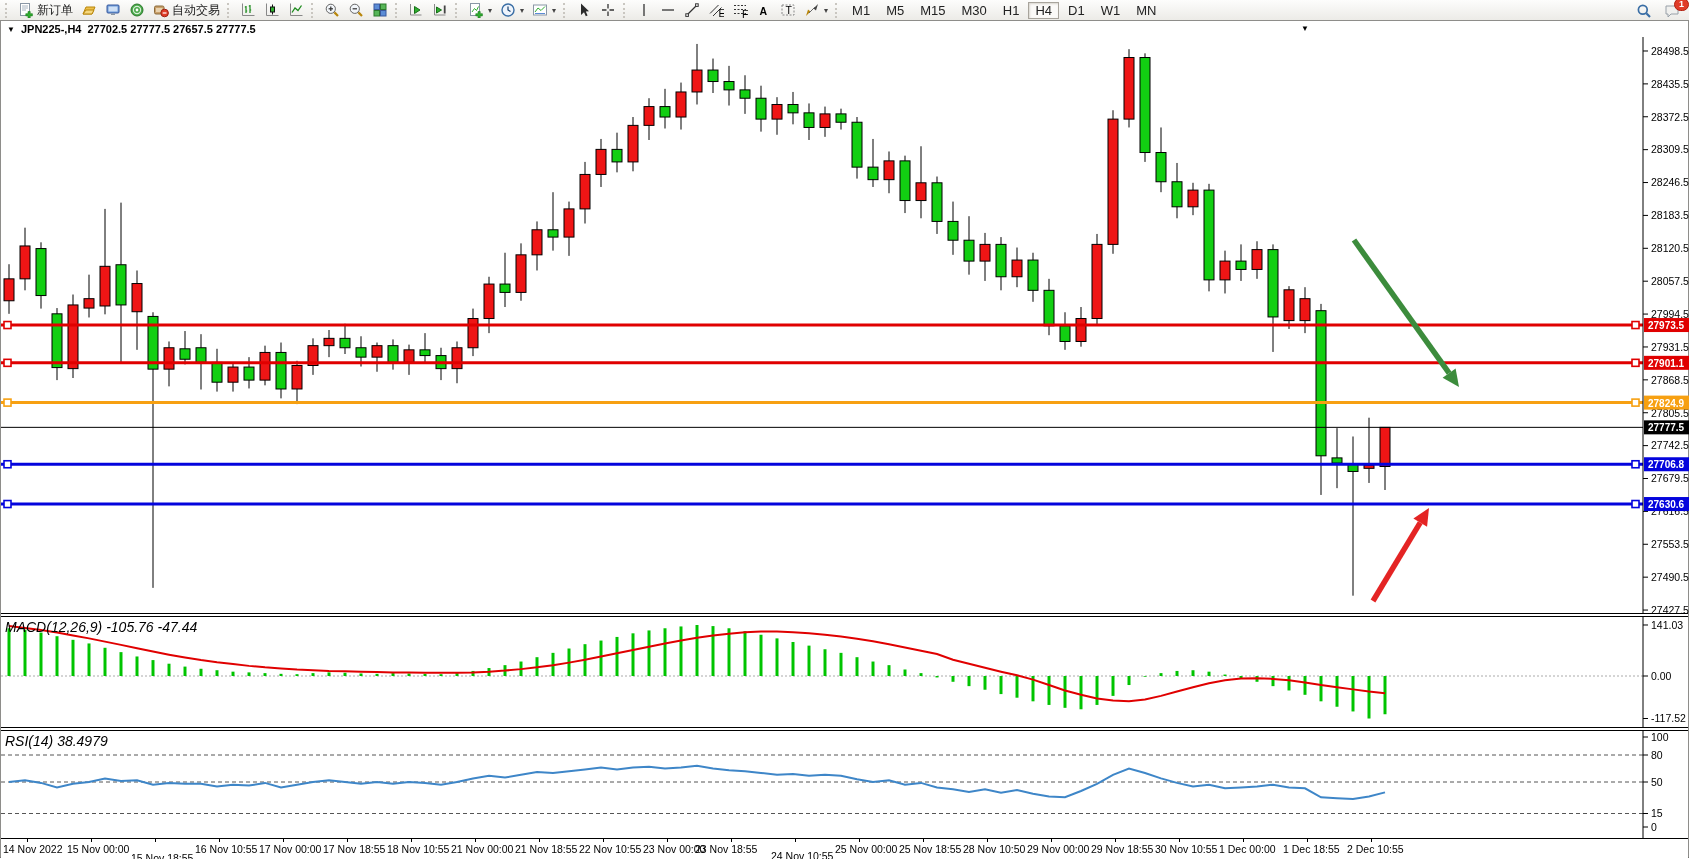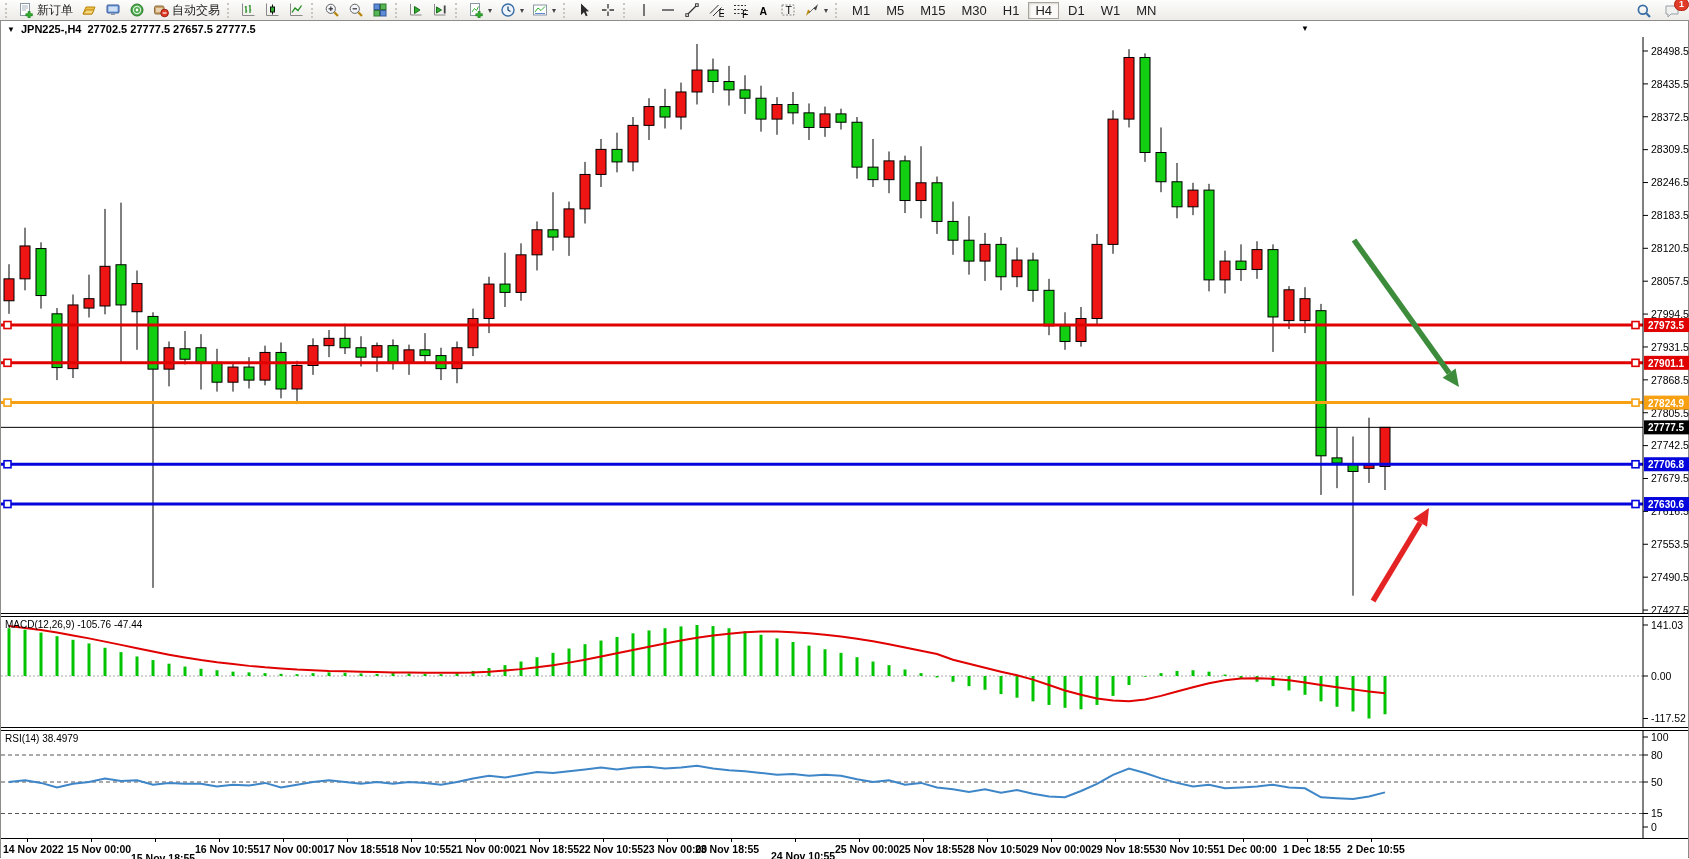--- a/index.html
+++ b/index.html
@@ -28,7 +28,7 @@
   .pane{position:relative;background:#fff;}
   .pane svg{position:absolute;left:0;top:0;display:block;}
   .hdiv{height:4px;background:#fff;border-top:1px solid #000;border-bottom:1px solid #000;box-sizing:border-box;cursor:row-resize;}
-  .pane-label{position:absolute;left:4px;top:2px;font-size:10px;color:#000;z-index:3;pointer-events:none;white-space:pre;}
+  .pane-label{position:absolute;left:4px;top:2px;font-size:14px;color:#000;z-index:3;pointer-events:none;white-space:pre;font-style:italic;}
   .time-axis{position:relative;height:20px;background:#fff;font-size:10.5px;color:#000;}
   .time-axis span{position:absolute;top:4px;white-space:nowrap;}
   .time-axis i{position:absolute;top:0;width:1px;height:3px;background:#000;}

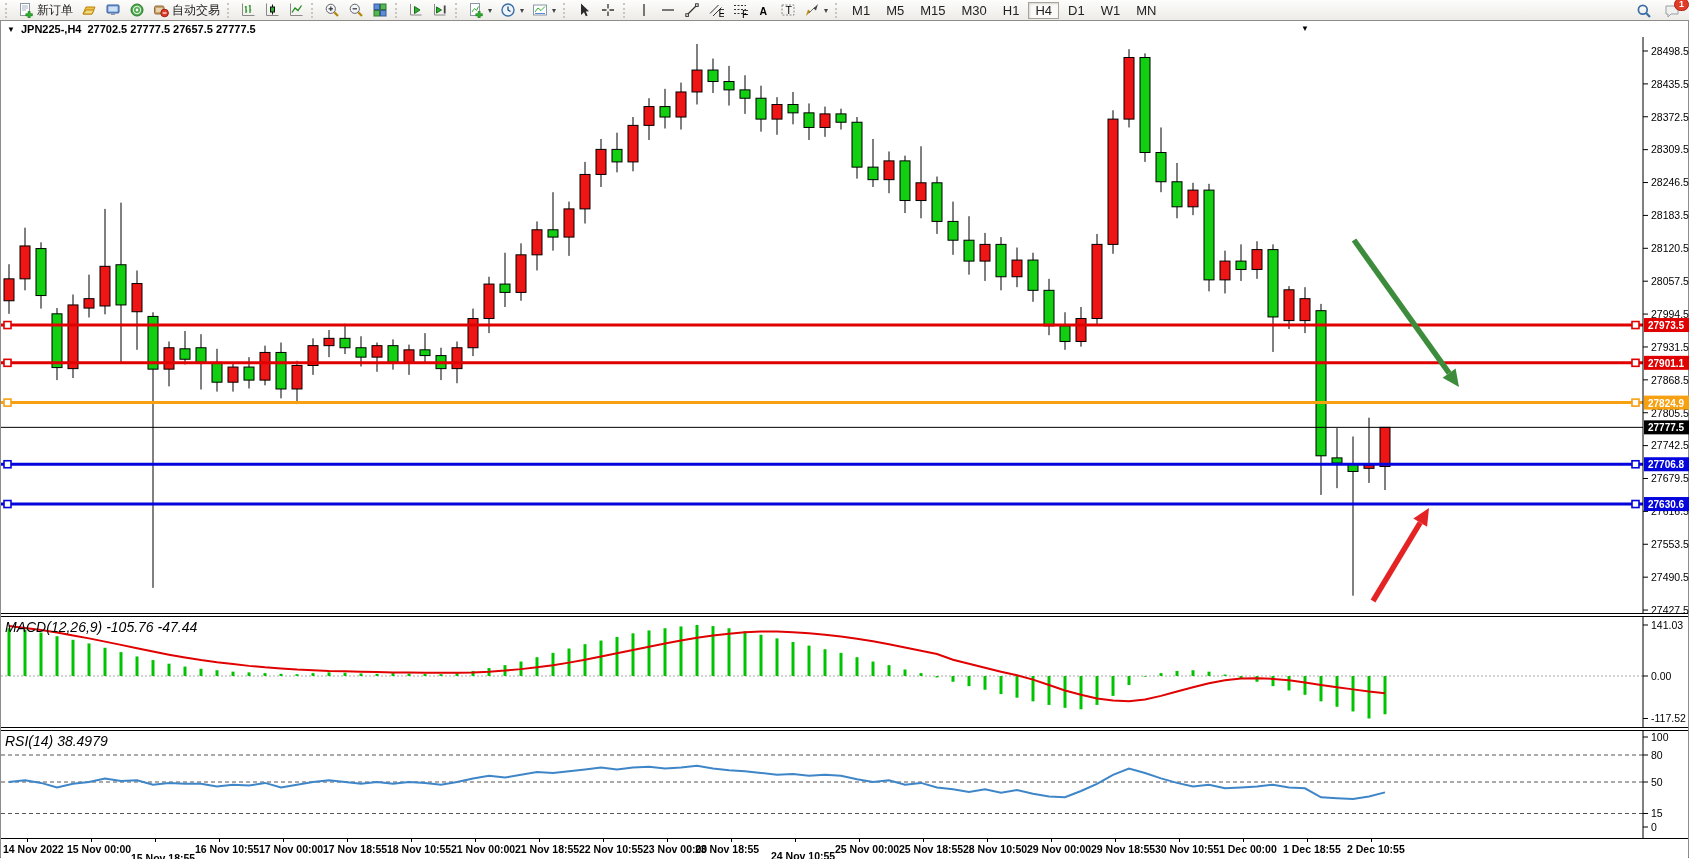--- a/index.html
+++ b/index.html
@@ -660,7 +660,7 @@
     <div class="pane-label"><span>RSI(14)</span> <span>38.4979</span></div>
   </div>
 
-  <div class="time-axis" id="time-axis" style="border-top:1px solid #000;font-weight:bold;">
+  <div class="time-axis" id="time-axis" style="border-top:1px solid #000;">
       <span style="left: 2px;">14 Nov 2022</span>
       <i style="left: 26px;"></i>
       <span style="left: 66px;">15 Nov 00:00</span>

